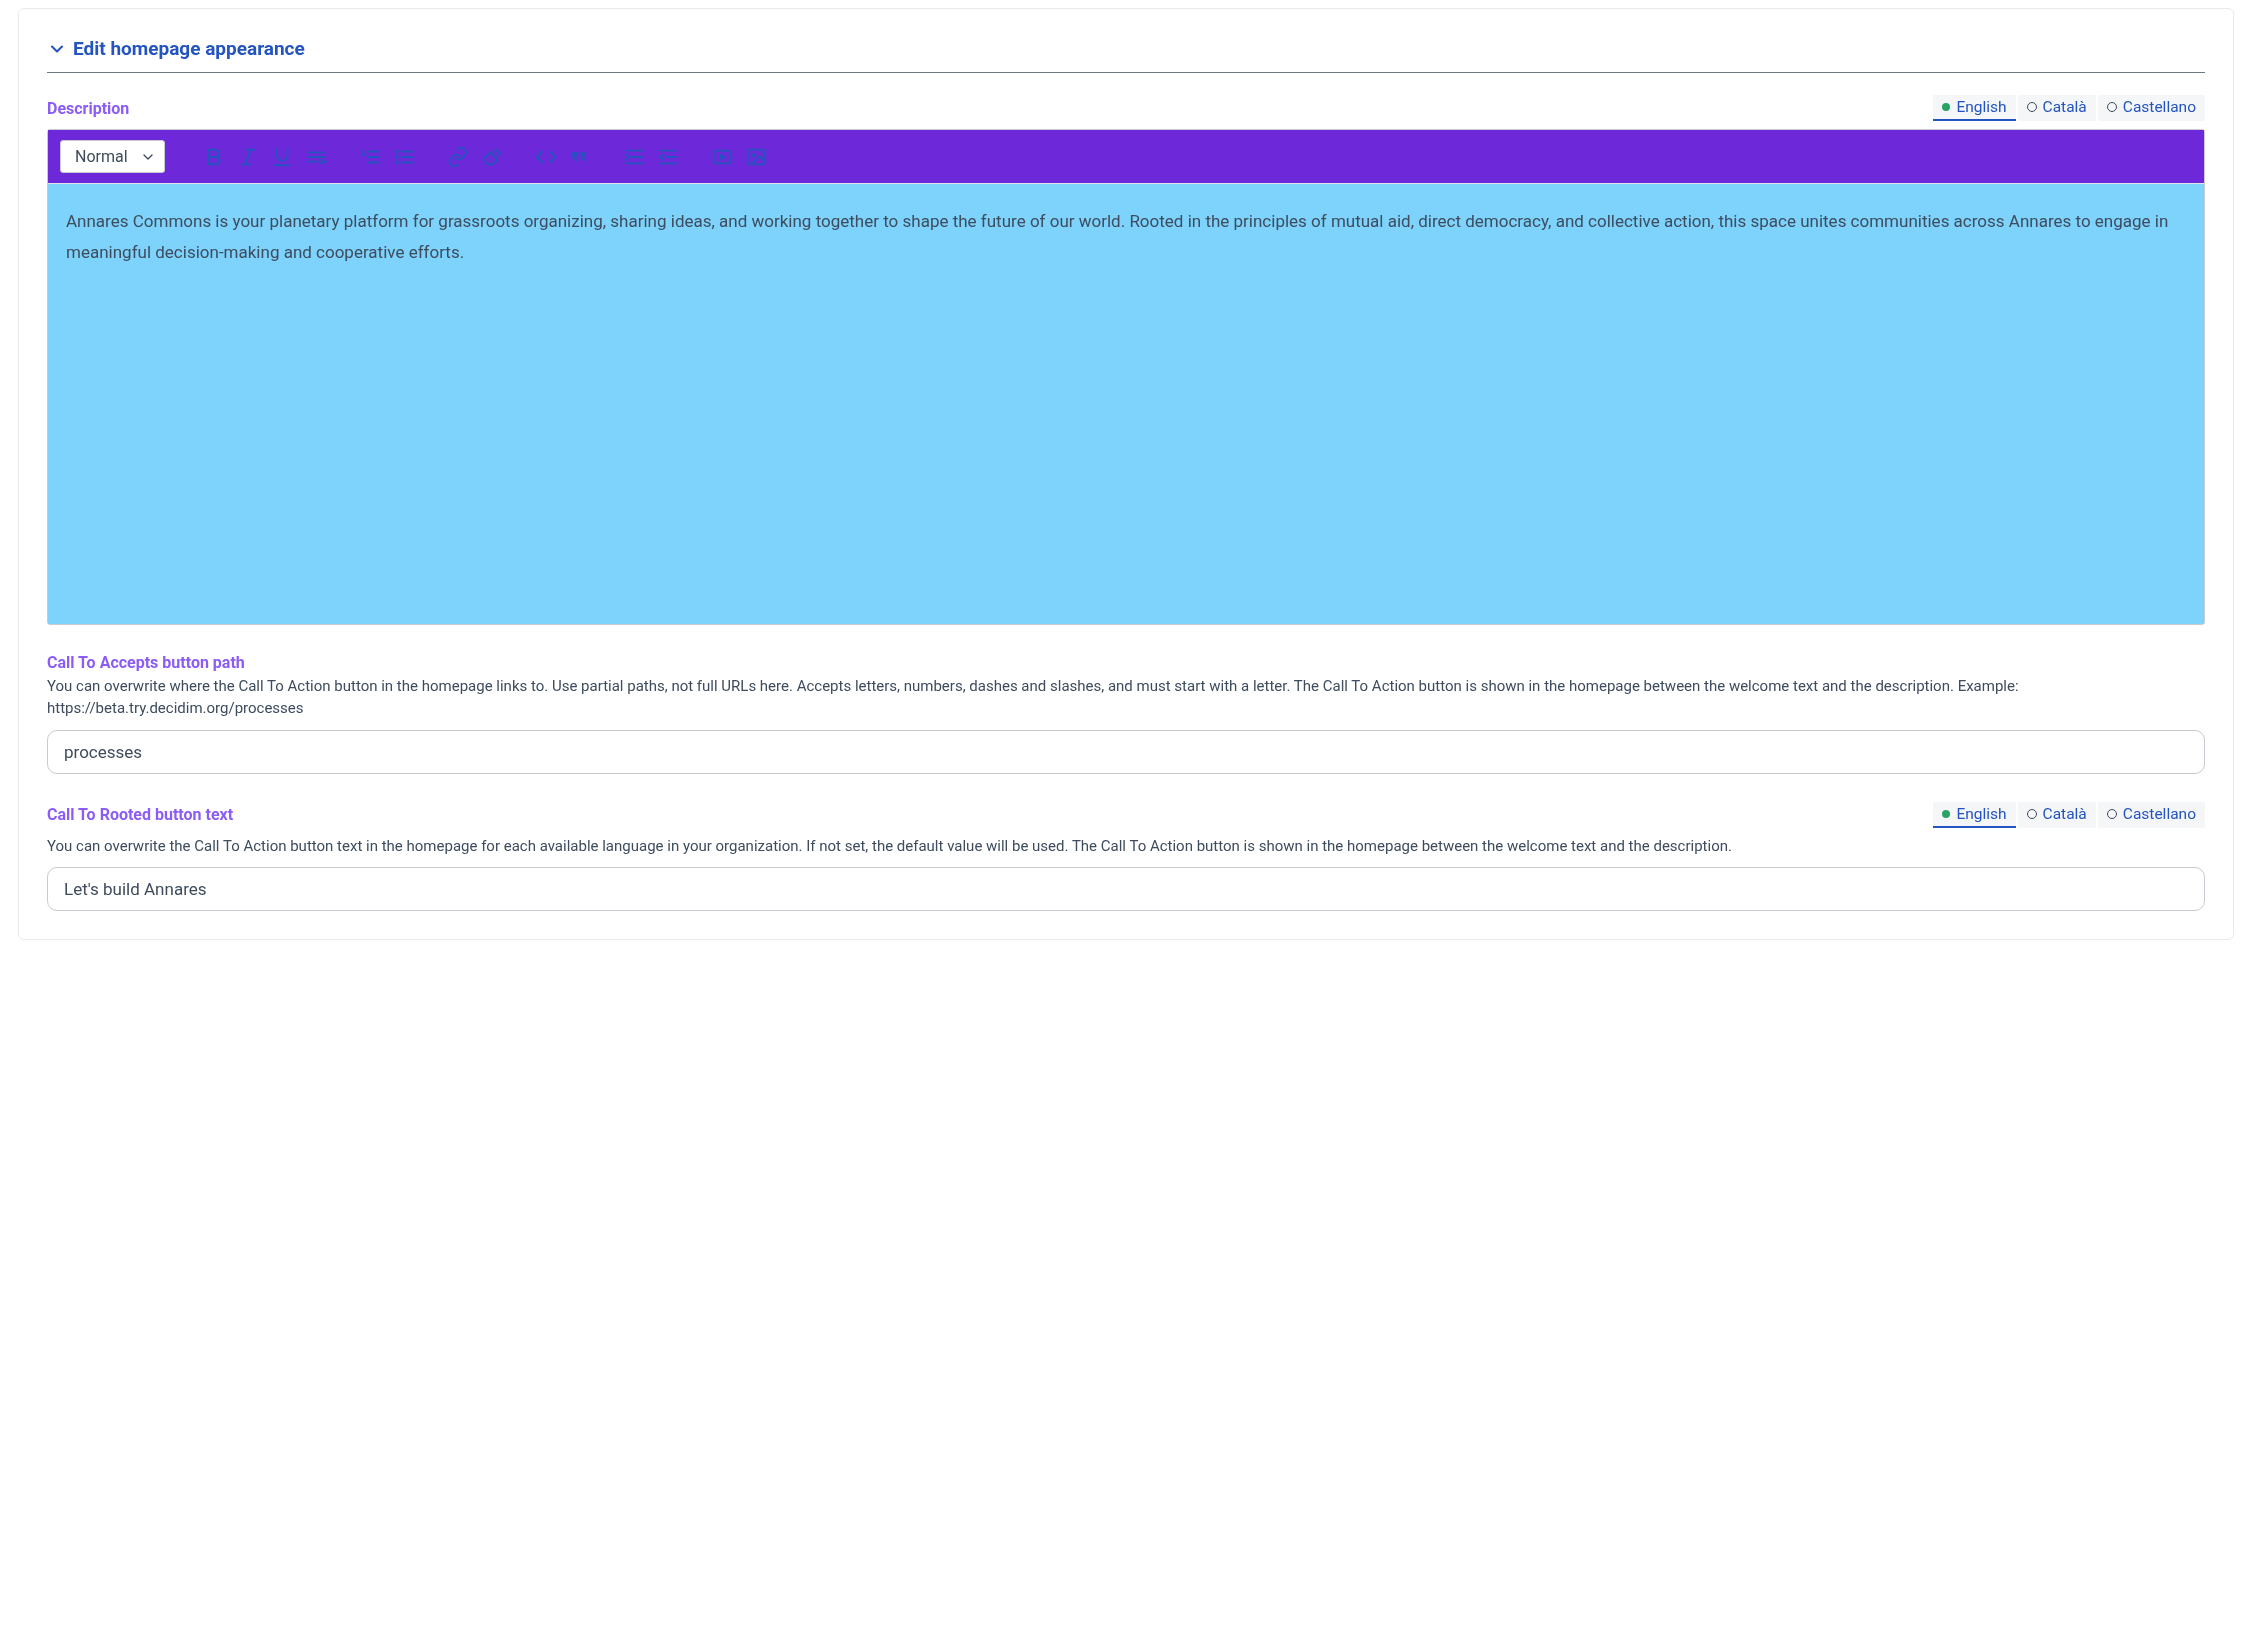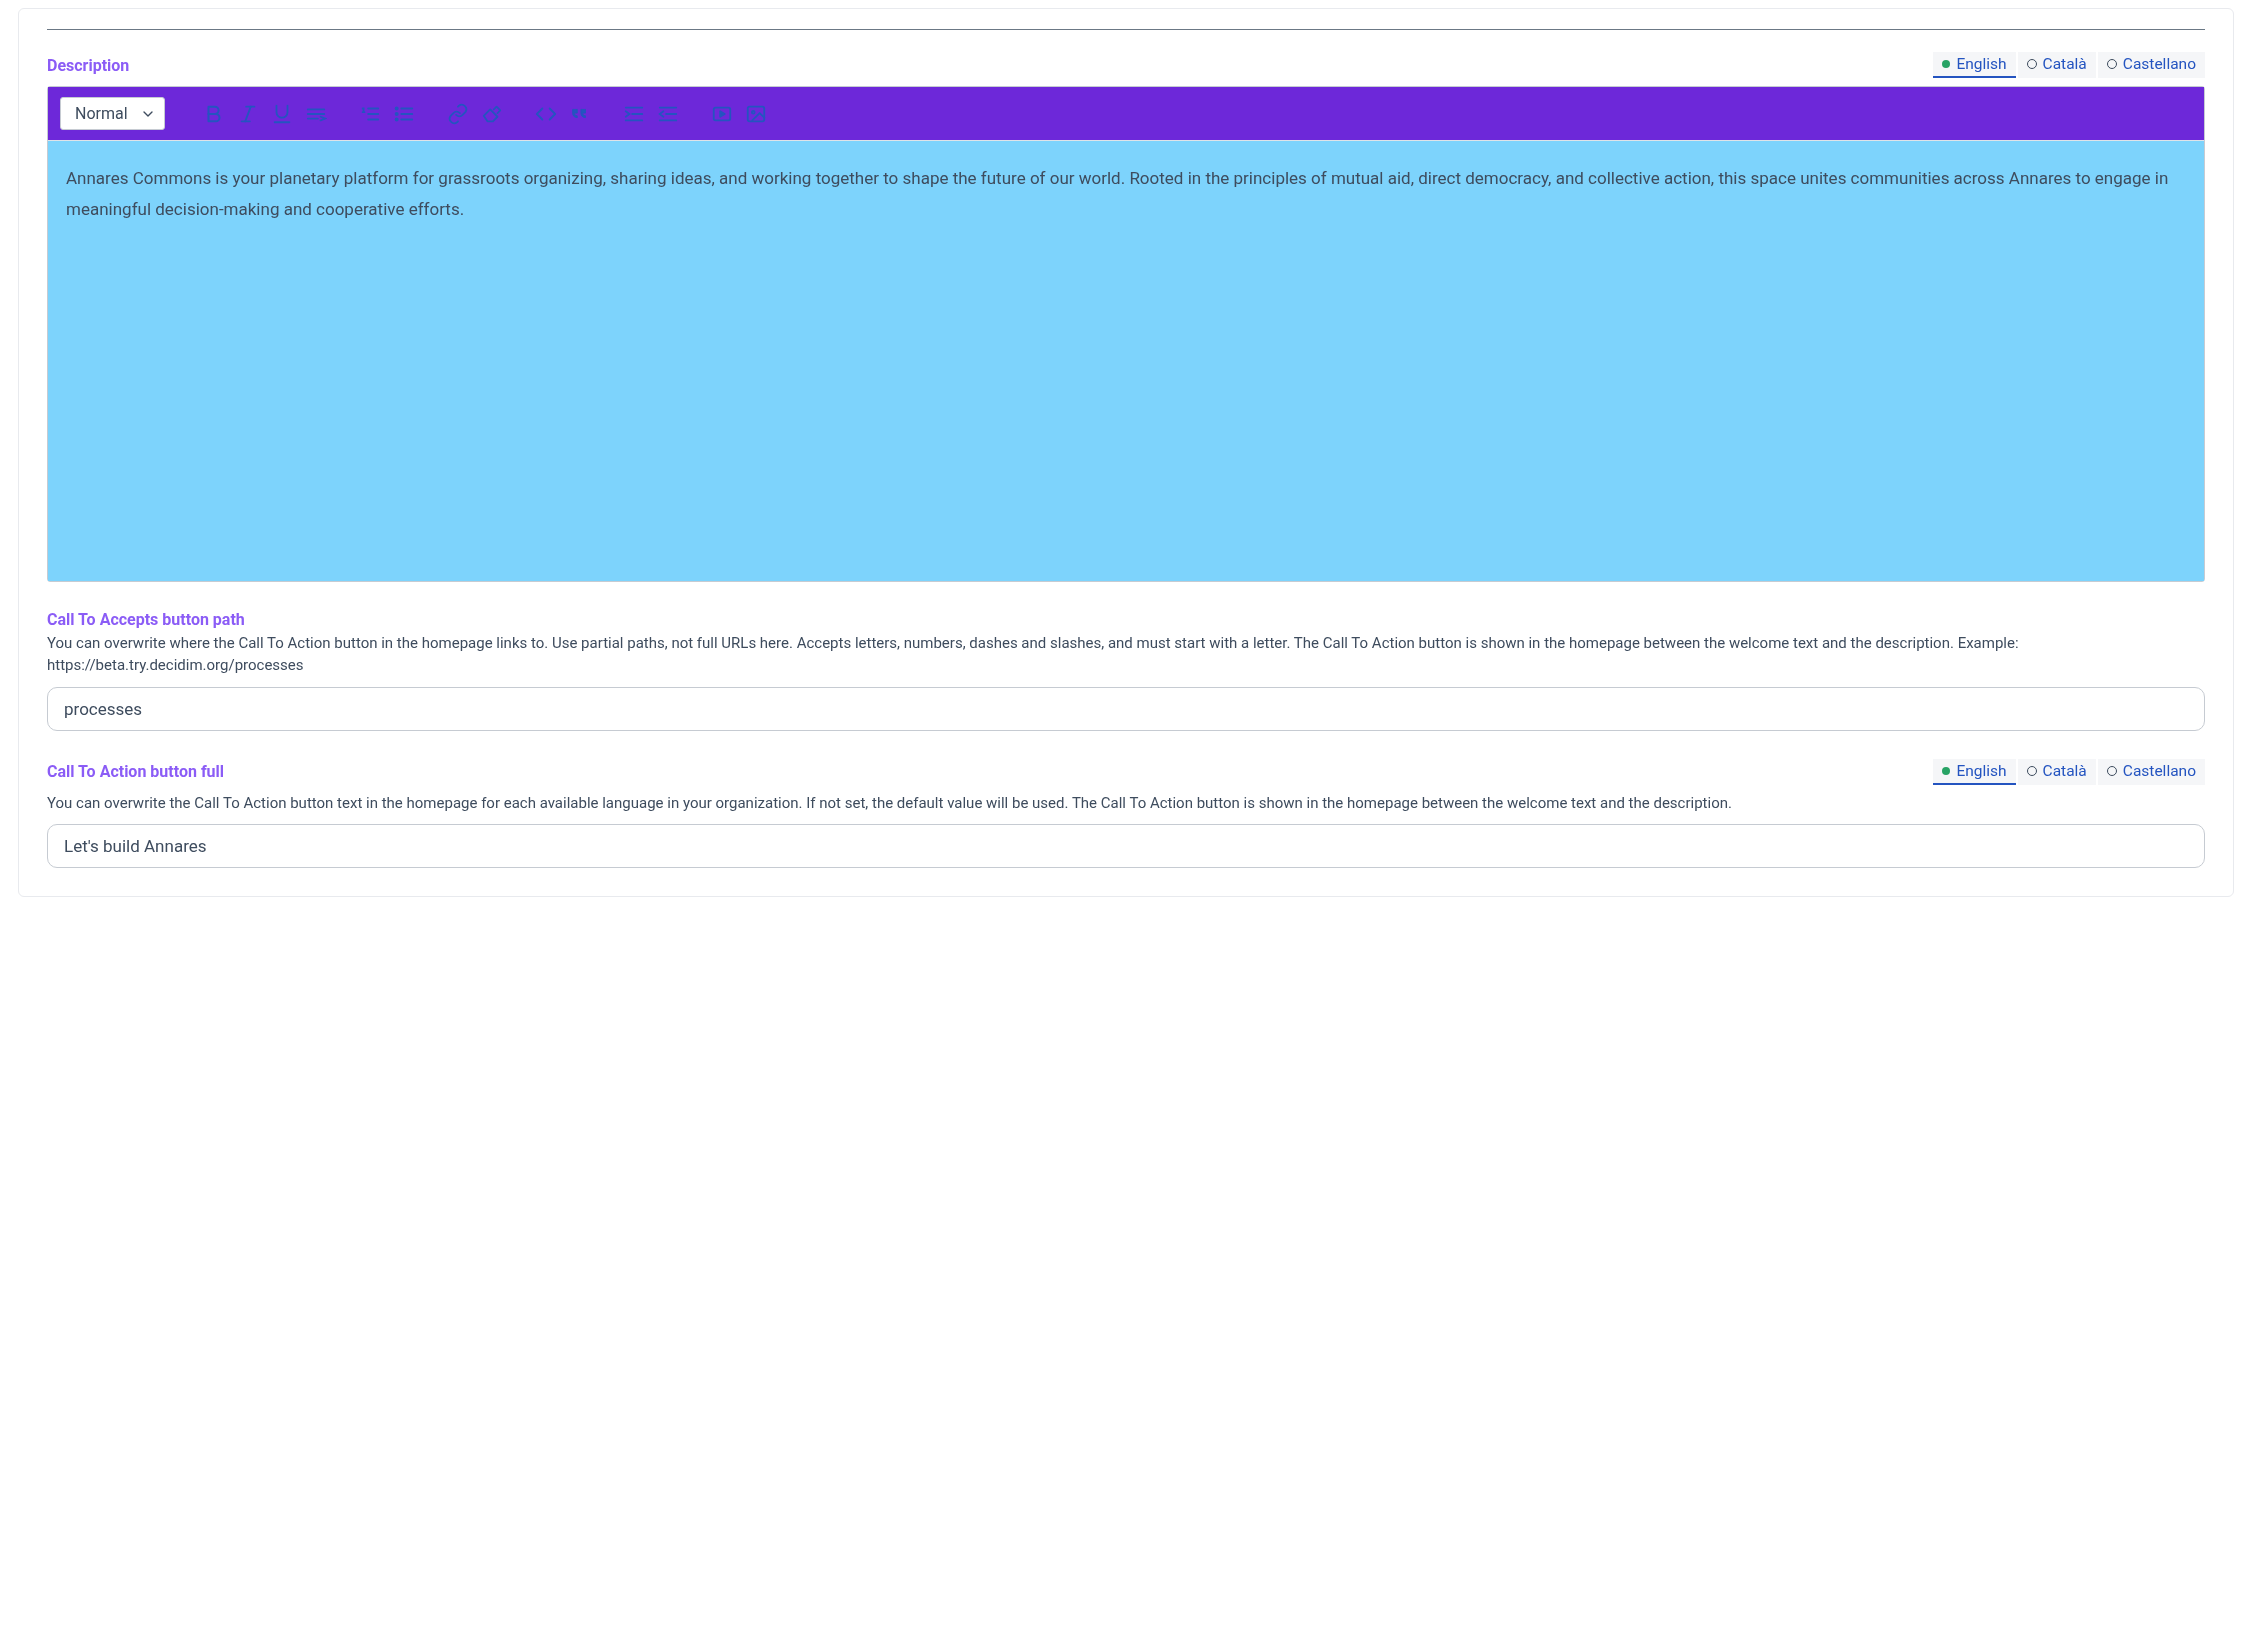--- a/index.html
+++ b/index.html
@@ -148,6 +148,12 @@
 
 <div class="panel">
 
+  <div class="section-header">
+    <svg viewBox="0 0 24 24" fill="none" stroke="currentColor" stroke-width="2.5" stroke-linecap="round" stroke-linejoin="round">
+        <polyline points="6 9 12 15 18 9"></polyline>
+      </svg>
+    <span>Edit homepage appearance</span>
+  </div>
   <hr class="divider">
 
   <div class="block">

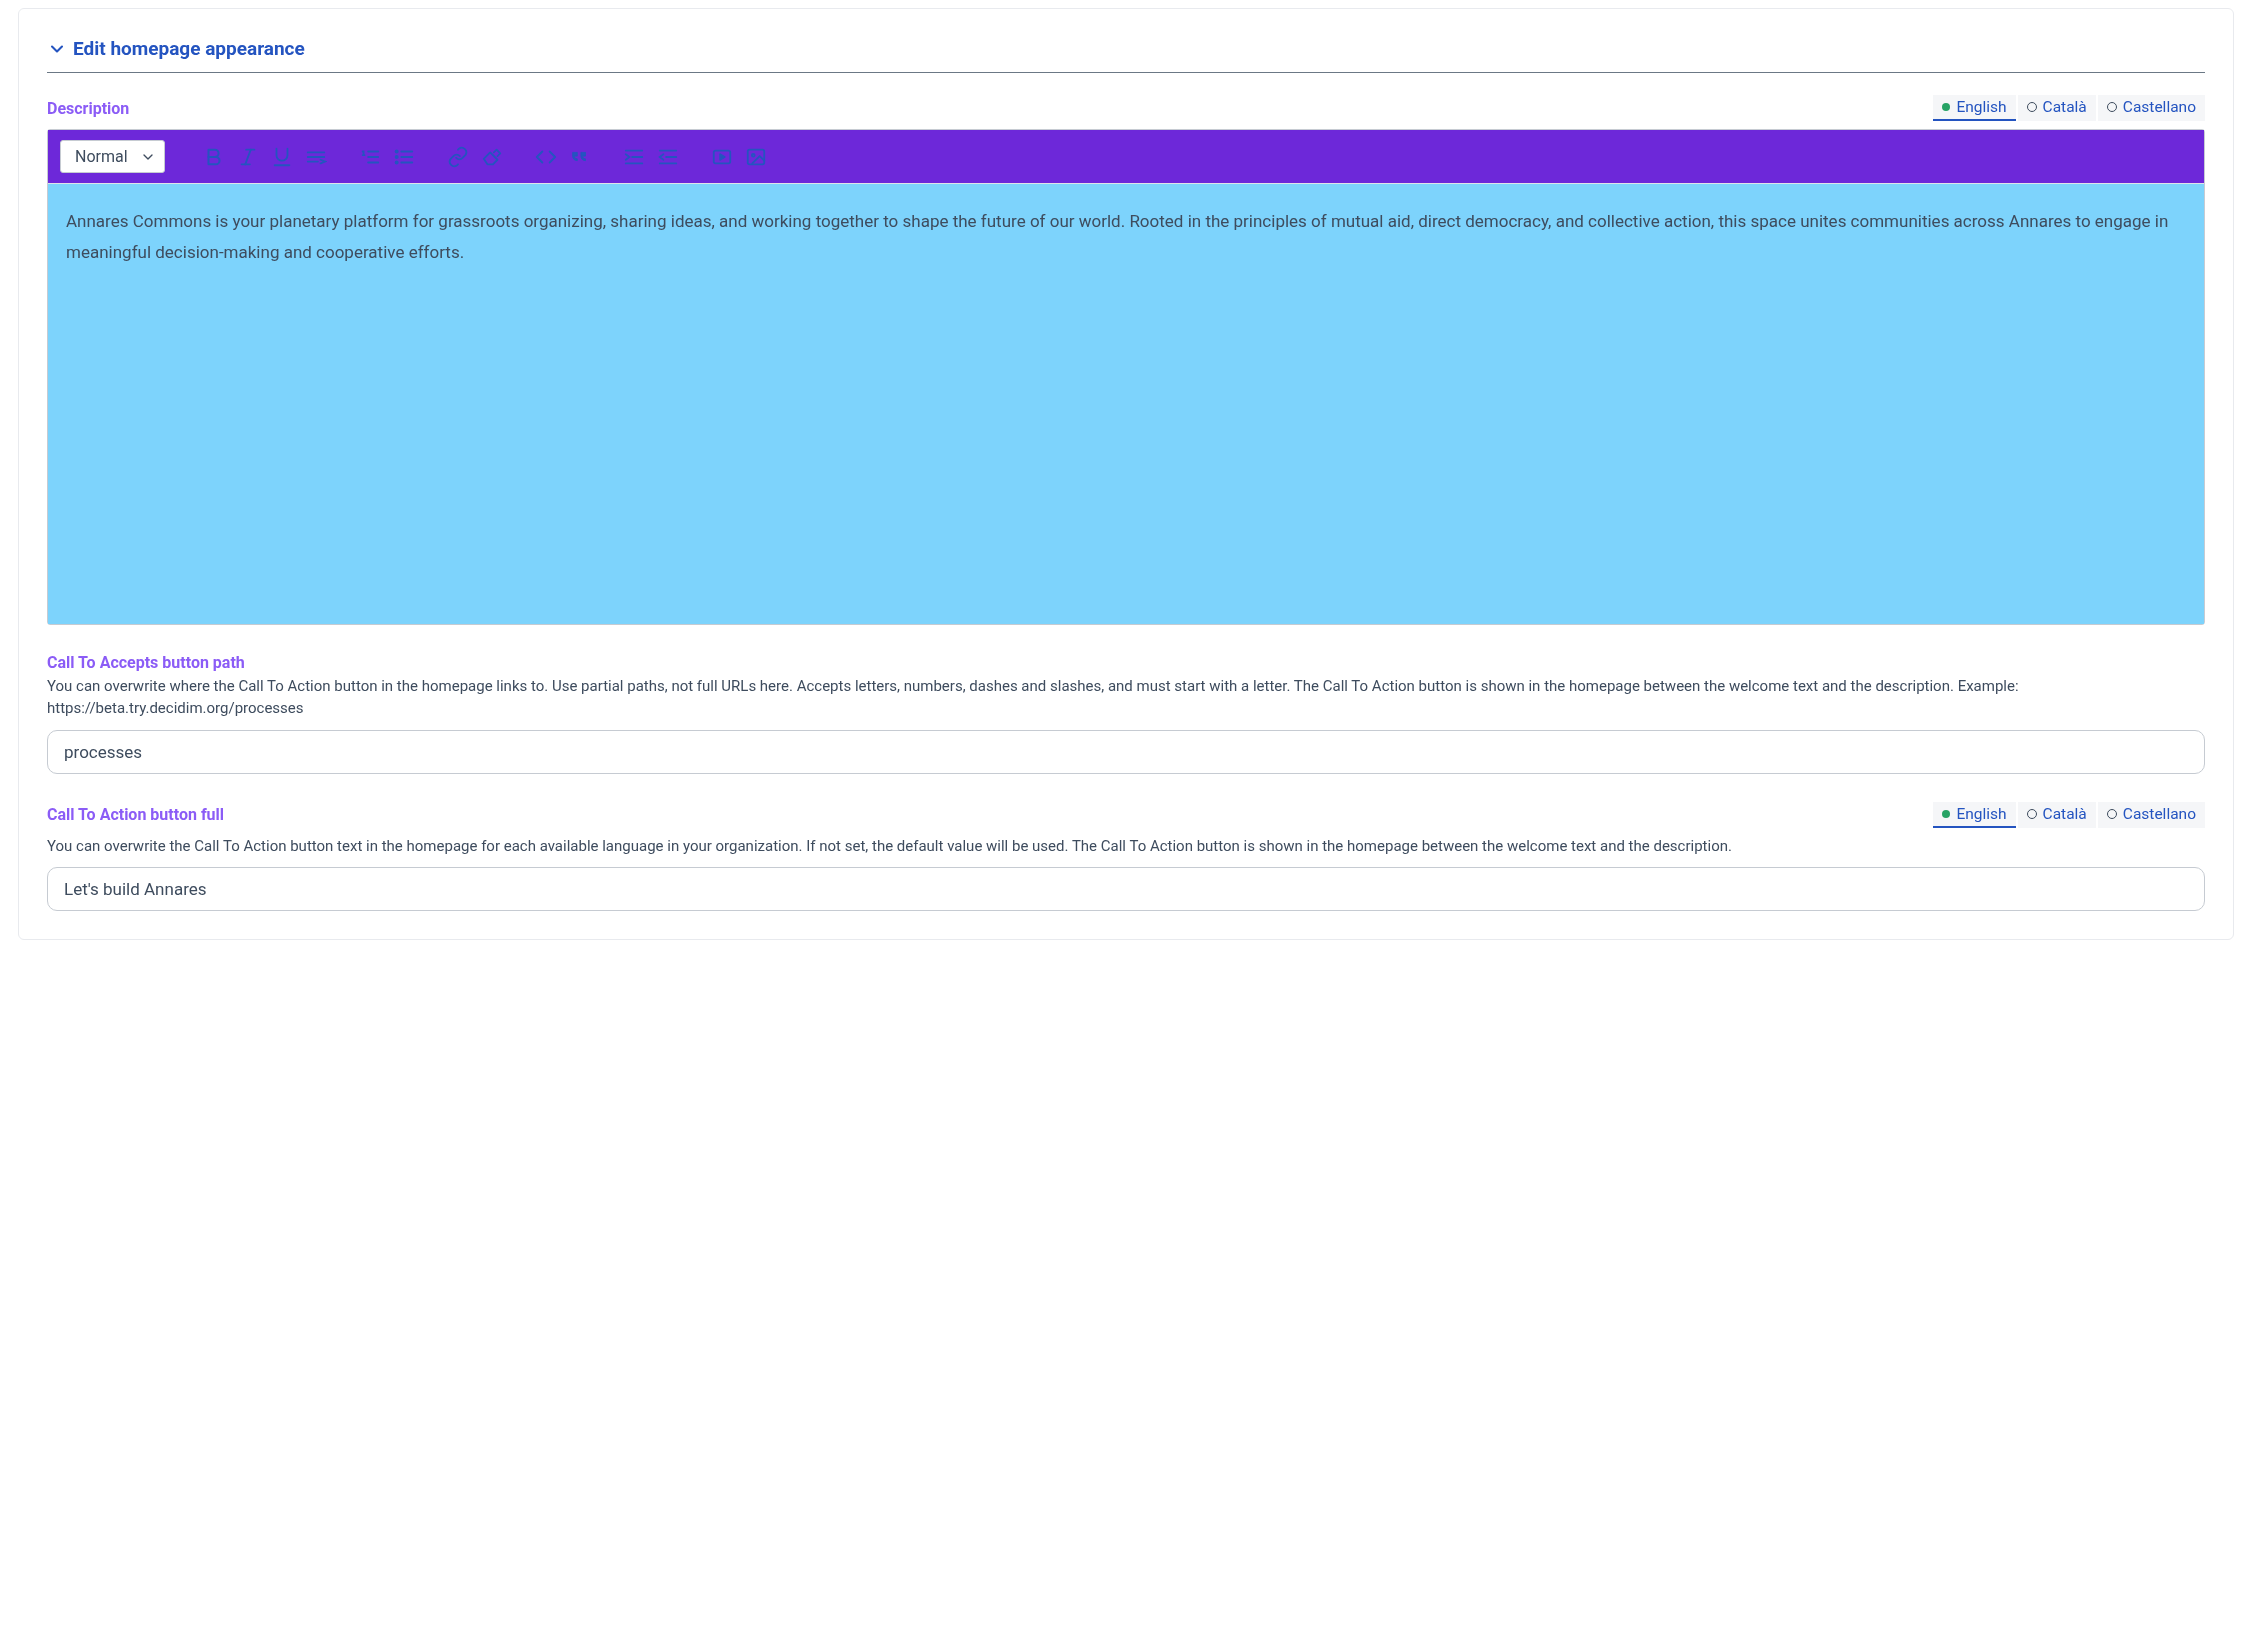--- a/index.html
+++ b/index.html
@@ -315,7 +315,7 @@
 
   <div class="block">
     <div class="field-row">
-      <span class="field-label">Call To Action button full</span>
+      <span class="field-label">Call To Rooted button text</span>
       <div class="lang-tabs">
         <div class="lang-tab active">
           <span class="lang-dot green"></span>

